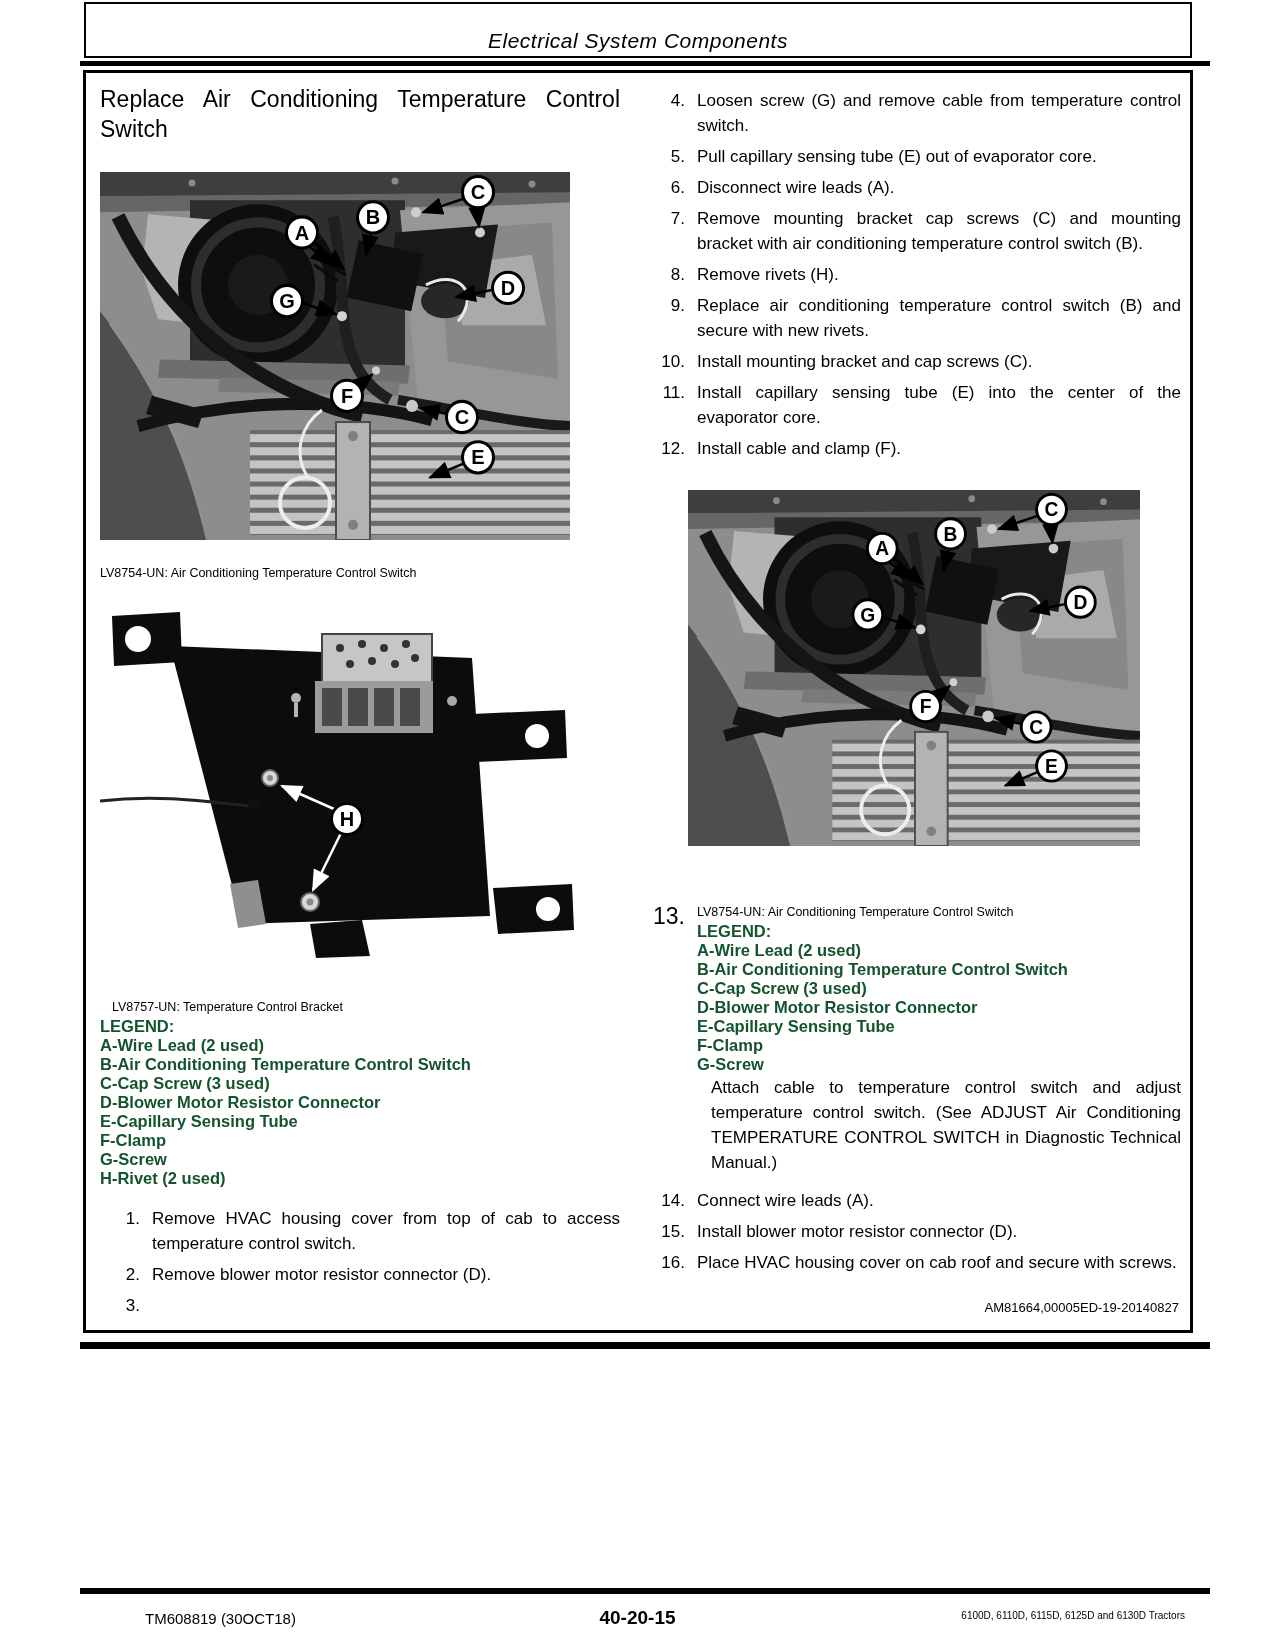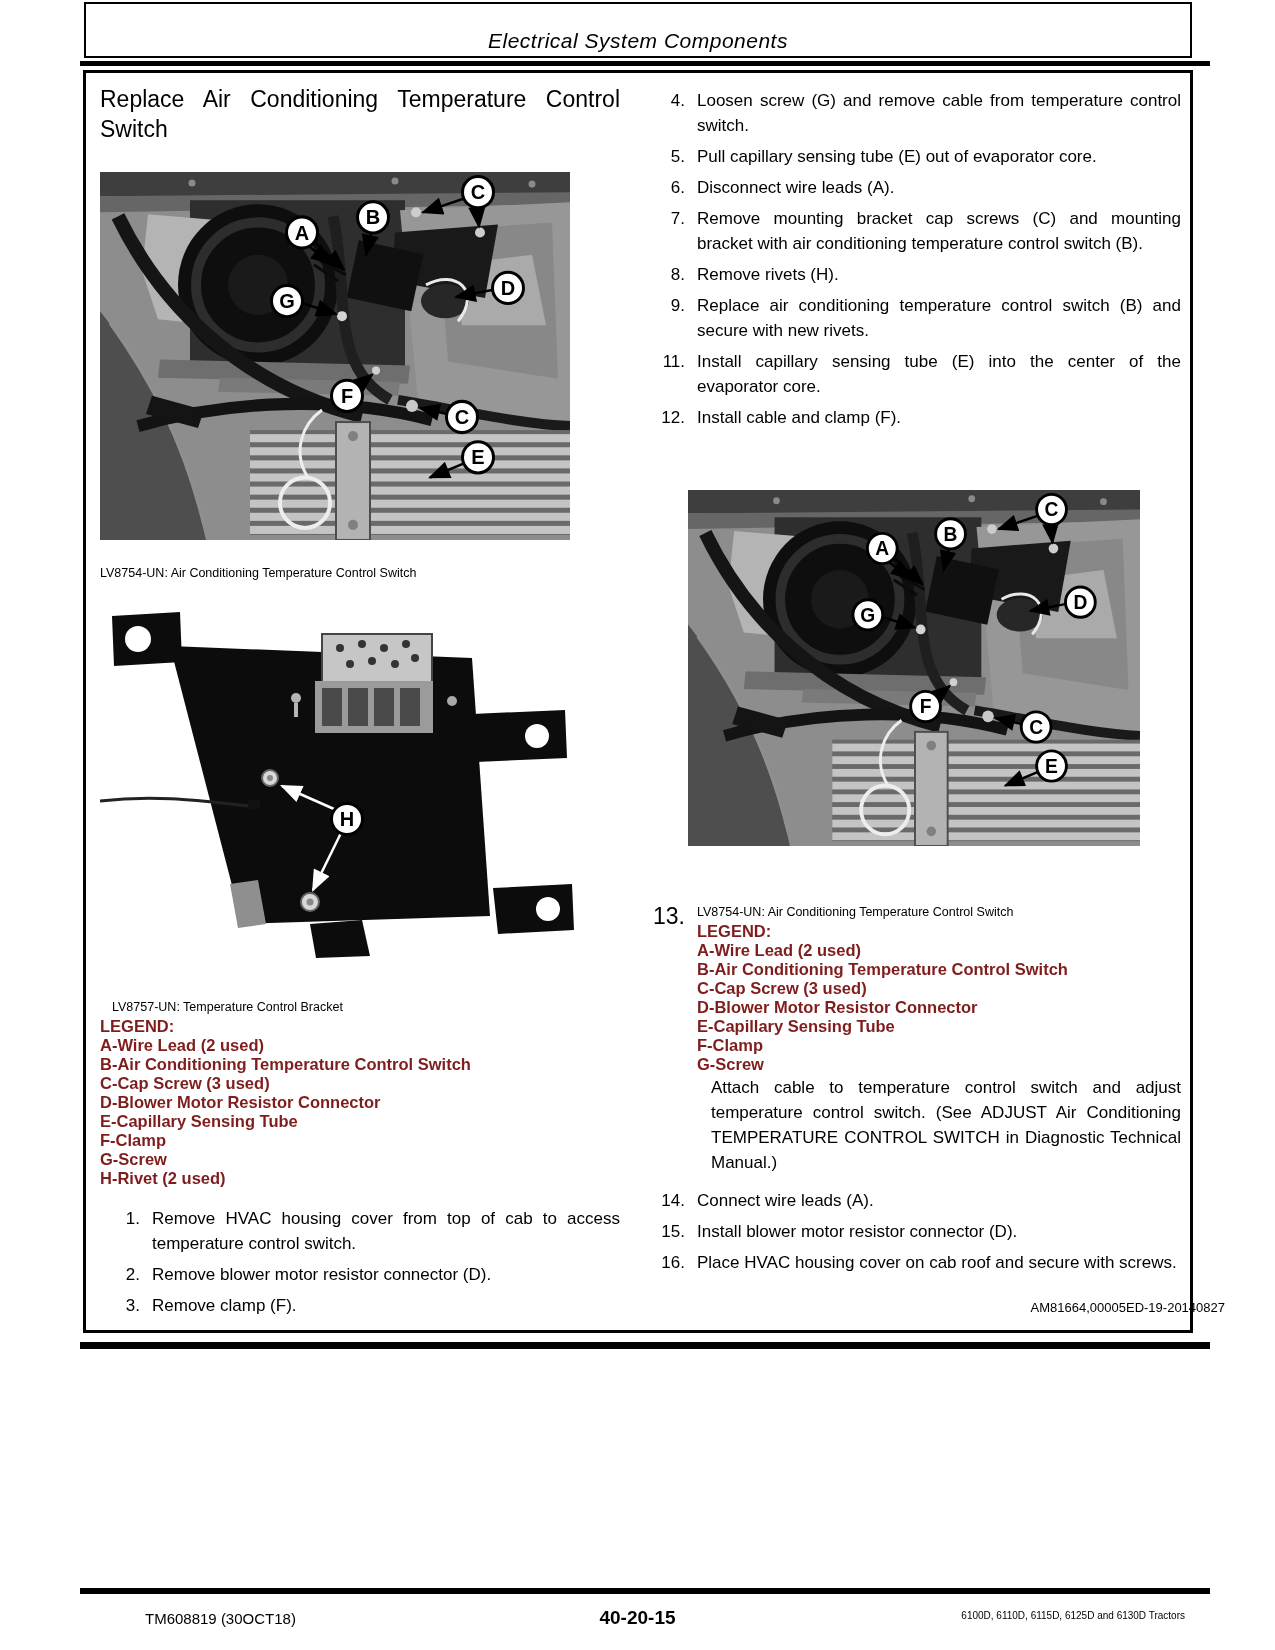--- a/index.html
+++ b/index.html
@@ -256,6 +256,10 @@
         <span class="txt">Replace air conditioning temperature control switch (B) and secure with new rivets.</span>
       </div>
     <div class="step">
+        <span class="num">10.</span>
+        <span class="txt">Install mounting bracket and cap screws (C).</span>
+      </div>
+    <div class="step">
         <span class="num">11.</span>
         <span class="txt">Install capillary sensing tube (E) into the center of the evaporator core.</span>
       </div>

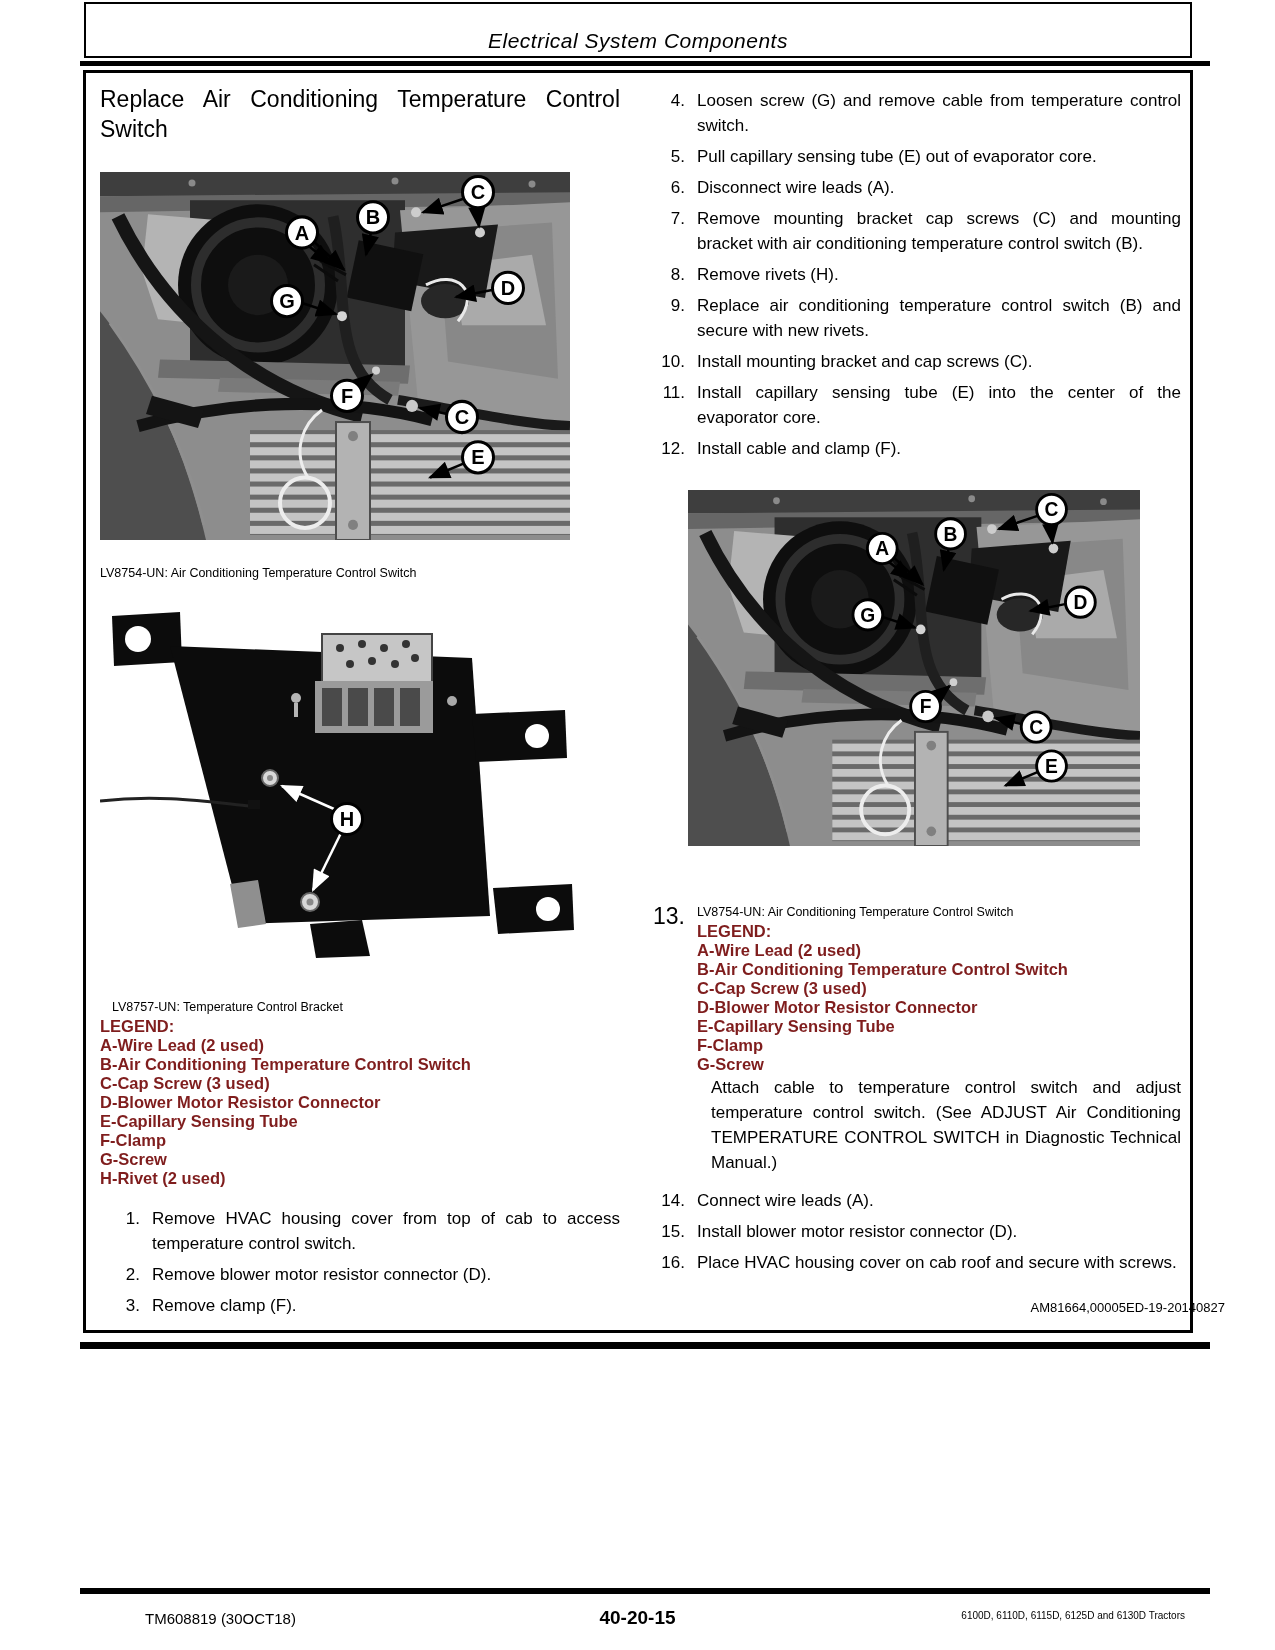--- a/index.html
+++ b/index.html
@@ -24,7 +24,7 @@
     line-height:30px; text-align:justify; }
   .caption { font-size:12.5px; color:#000; }
 
-  .legend { color:#7f1d1d; font-weight:bold; font-size:16.5px; line-height:19px; }
+  .legend { color:#14532d; font-weight:bold; font-size:16.5px; line-height:19px; }
   .legend .lg-line { white-space:nowrap; }
 
   .steps { font-size:17px; line-height:25px; }

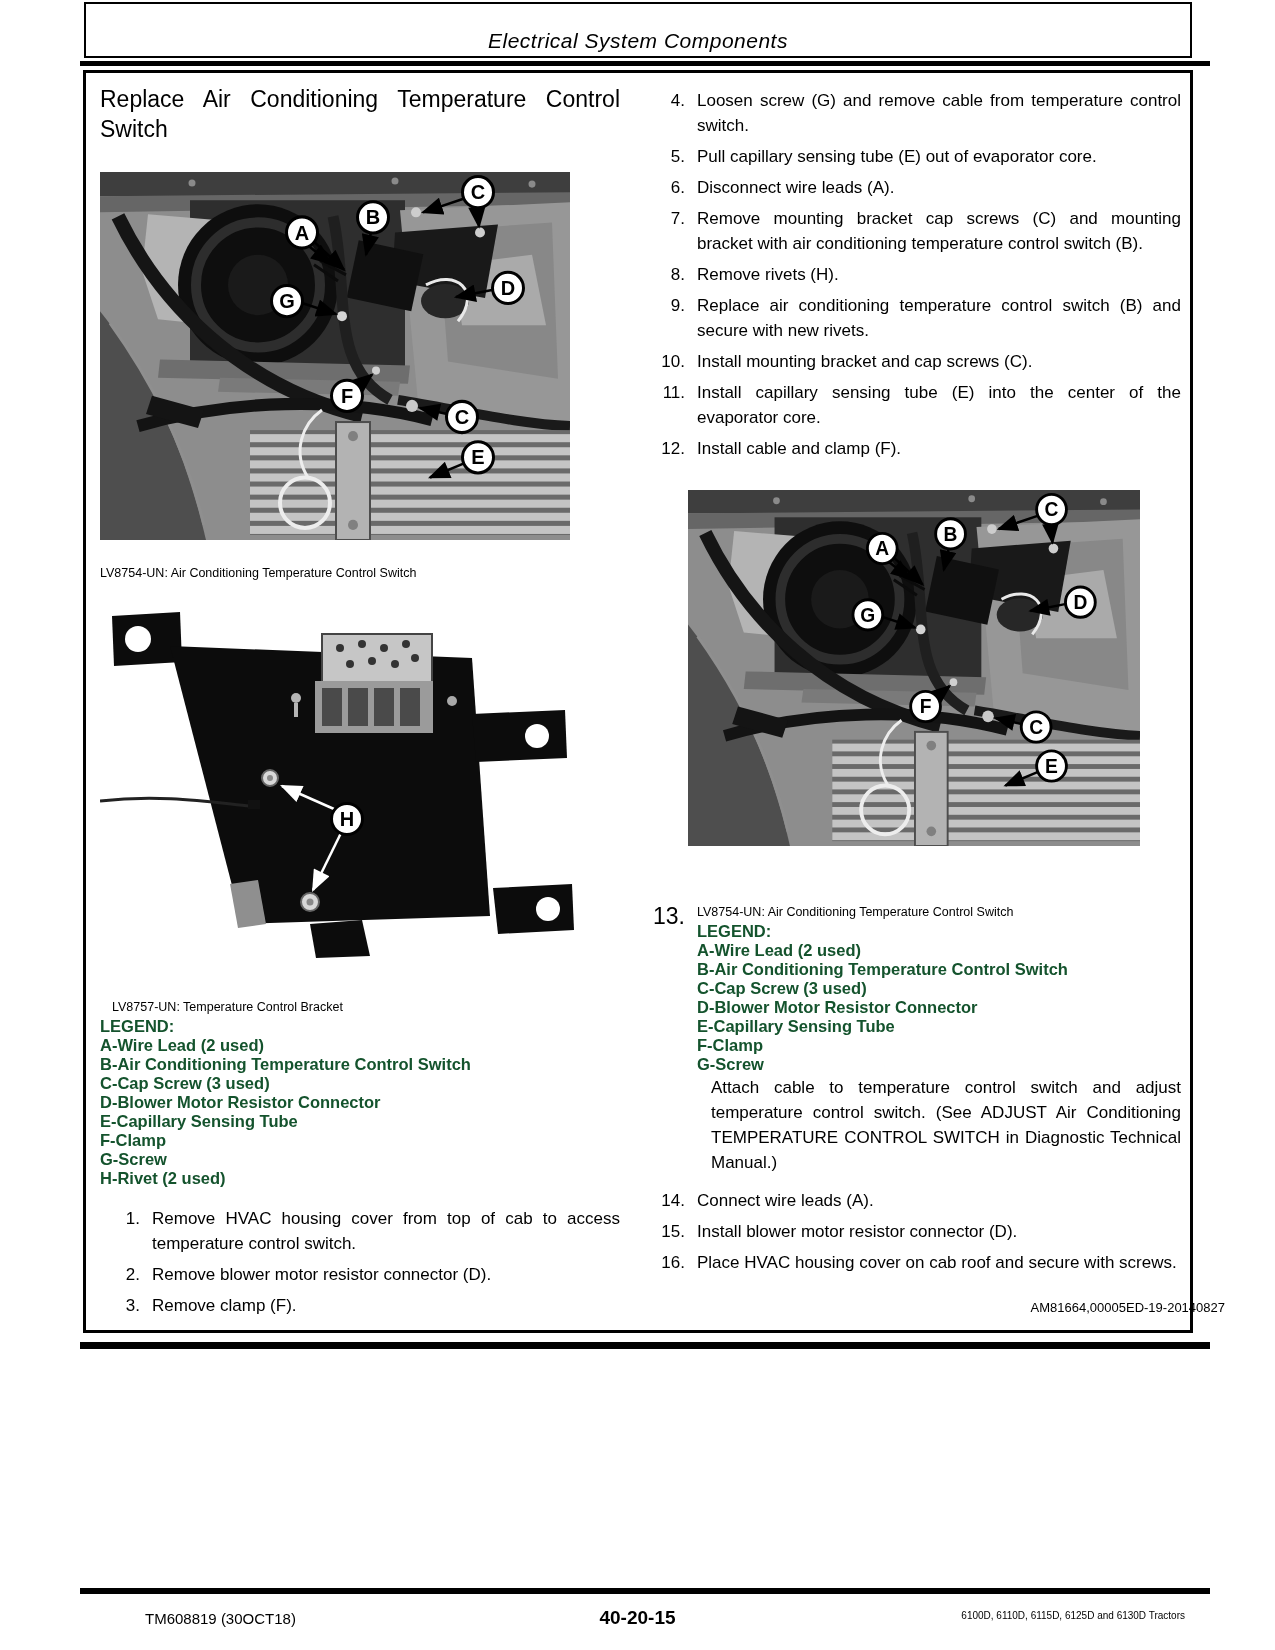--- a/index.html
+++ b/index.html
@@ -226,7 +226,6 @@
     </div>
     <div class="step">
       <span class="num">3.</span>
-      <span class="txt">Remove clamp (F).</span>
     </div>
   </div>
 

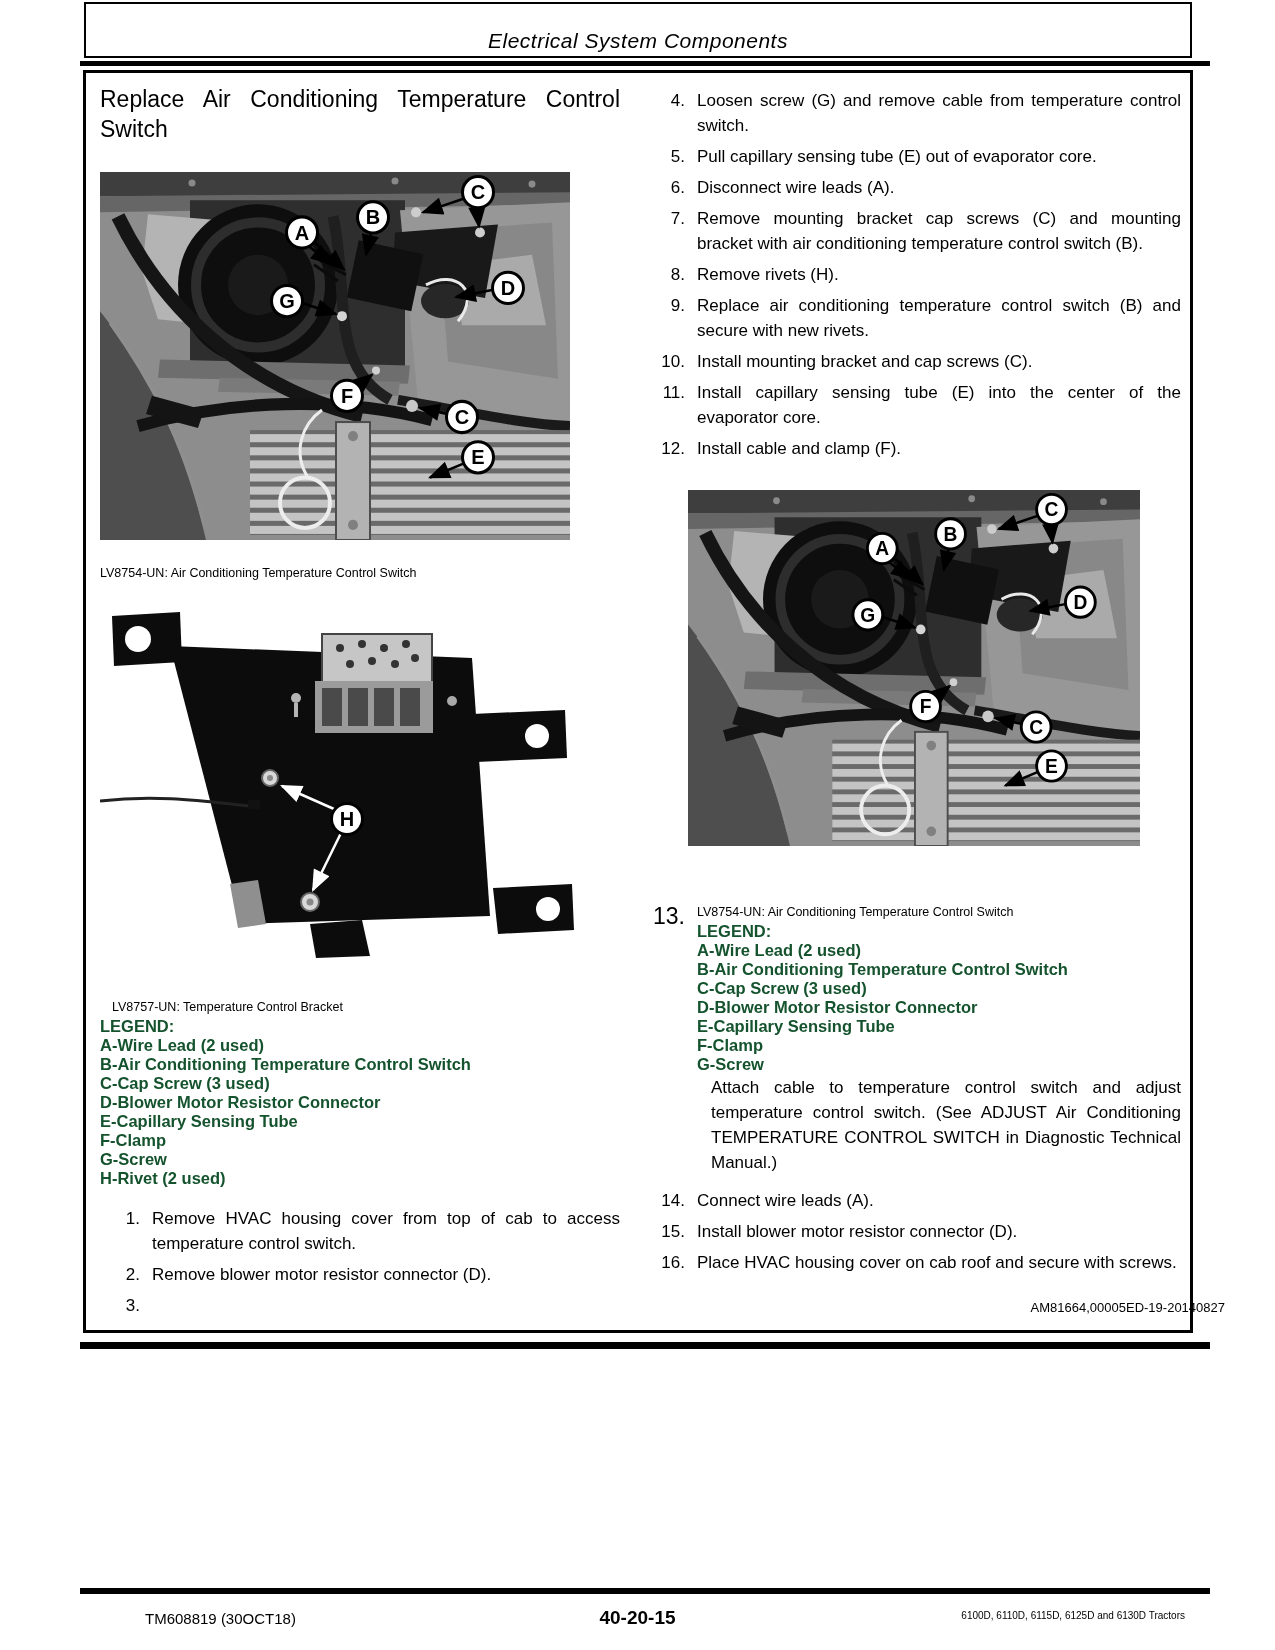--- a/index.html
+++ b/index.html
@@ -325,7 +325,7 @@
       </div>
   </div>
 
-  <div class="abs doc-id" style="left:678px; top:1300px; width:547px;">AM81664,00005ED-19-20140827</div>
+  <div class="abs doc-id" style="left:632px; top:1300px; width:547px;">AM81664,00005ED-19-20140827</div>
 
   <div class="abs rule rule-bottom"></div>
   <div class="abs rule rule-footer"></div>

